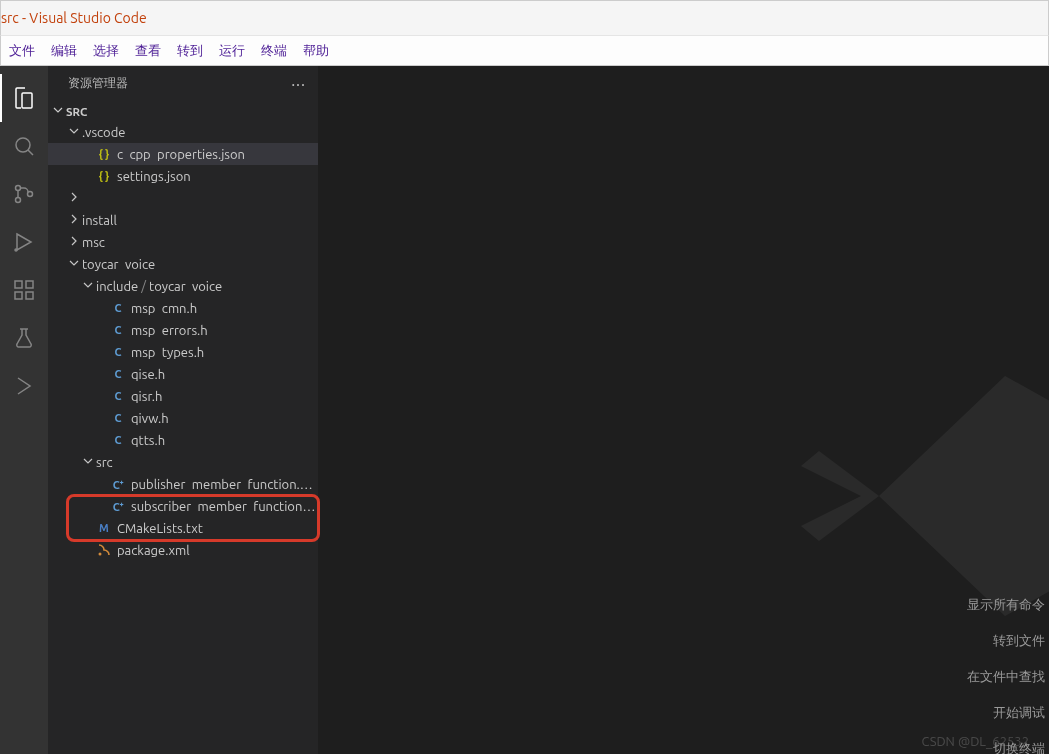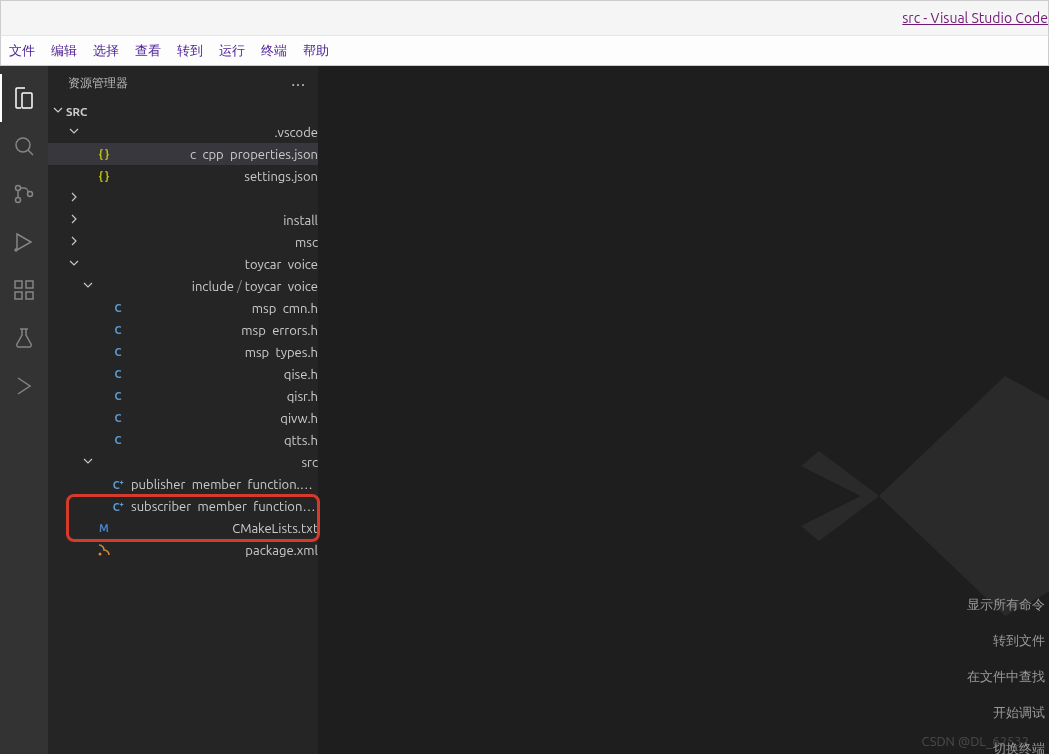--- a/index.html
+++ b/index.html
@@ -5,7 +5,7 @@
 * { margin: 0; padding: 0; box-sizing: border-box; font-family: -apple-system, "Segoe UI", Ubuntu, sans-serif; }
 body { width: 1049px; height: 754px; overflow: hidden; background: #1e1e1e; color: #ccc; position: relative; }
 
-.title-bar { height: 35px; background: #f5f5f5; color: #701a75; display: flex; align-items: center; justify-content: flex-end; font-size: 14px; border: 1px solid #ccc; border-bottom: none; text-decoration: underline; }
+.title-bar { height: 35px; background: #f5f5f5; color: #c2410c; display: flex; align-items: center; justify-content: flex-start; font-size: 14px; border: 1px solid #ccc; border-bottom: none; }
 .menu-bar { height: 31px; background: #fdfdfd; color: #4c1d95; display: flex; align-items: center; padding: 0 8px; font-size: 13px; border: 1px solid #ccc; border-top: 1px solid #e5e5e5; }
 .menu-bar .menu-item { margin-right: 16px; cursor: default; }
 

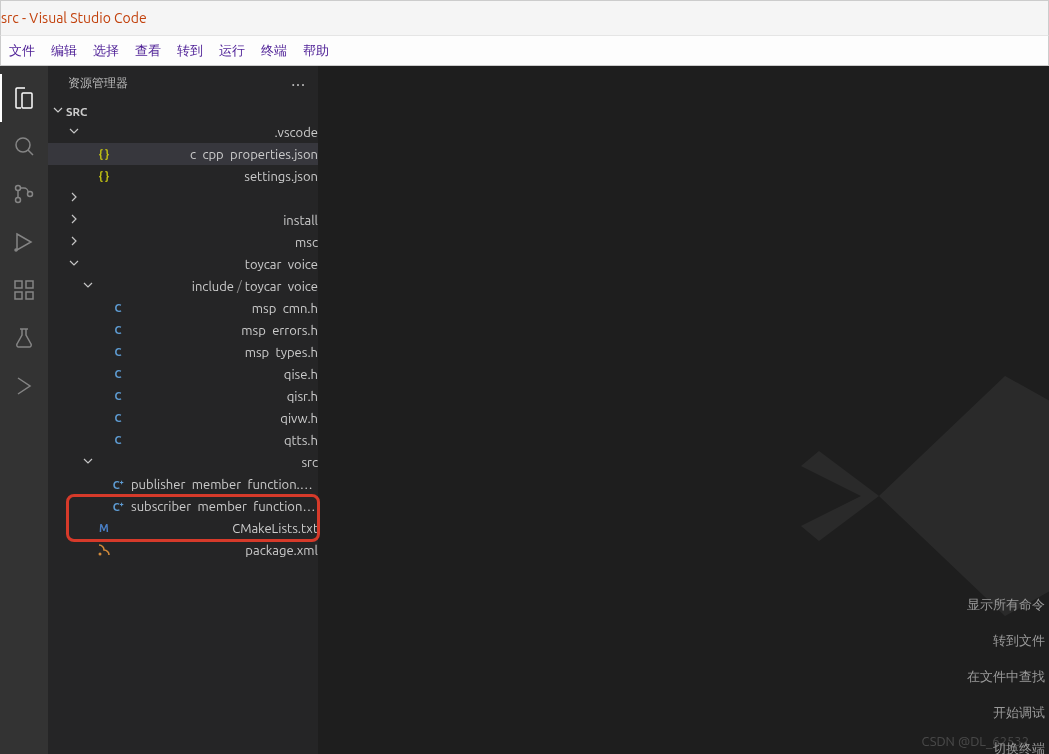--- a/index.html
+++ b/index.html
@@ -28,7 +28,7 @@
 .tree-row.selected { background: #37373d; }
 .tree-row .chev { width: 12px; text-align: center; color: #c5c5c5; margin-right: 2px; font-size: 12px; display: inline-block; }
 .tree-row .icon { width: 16px; height: 16px; margin-right: 5px; display: inline-flex; align-items: center; justify-content: center; font-size: 11px; font-weight: 600; }
-.tree-row .label { flex: 1; overflow: hidden; text-overflow: ellipsis; text-align: right; }
+.tree-row .label { flex: 1; overflow: hidden; text-overflow: ellipsis; }
 .indent-1 { padding-left: 20px; }
 .indent-2 { padding-left: 34px; }
 .indent-3 { padding-left: 48px; }

